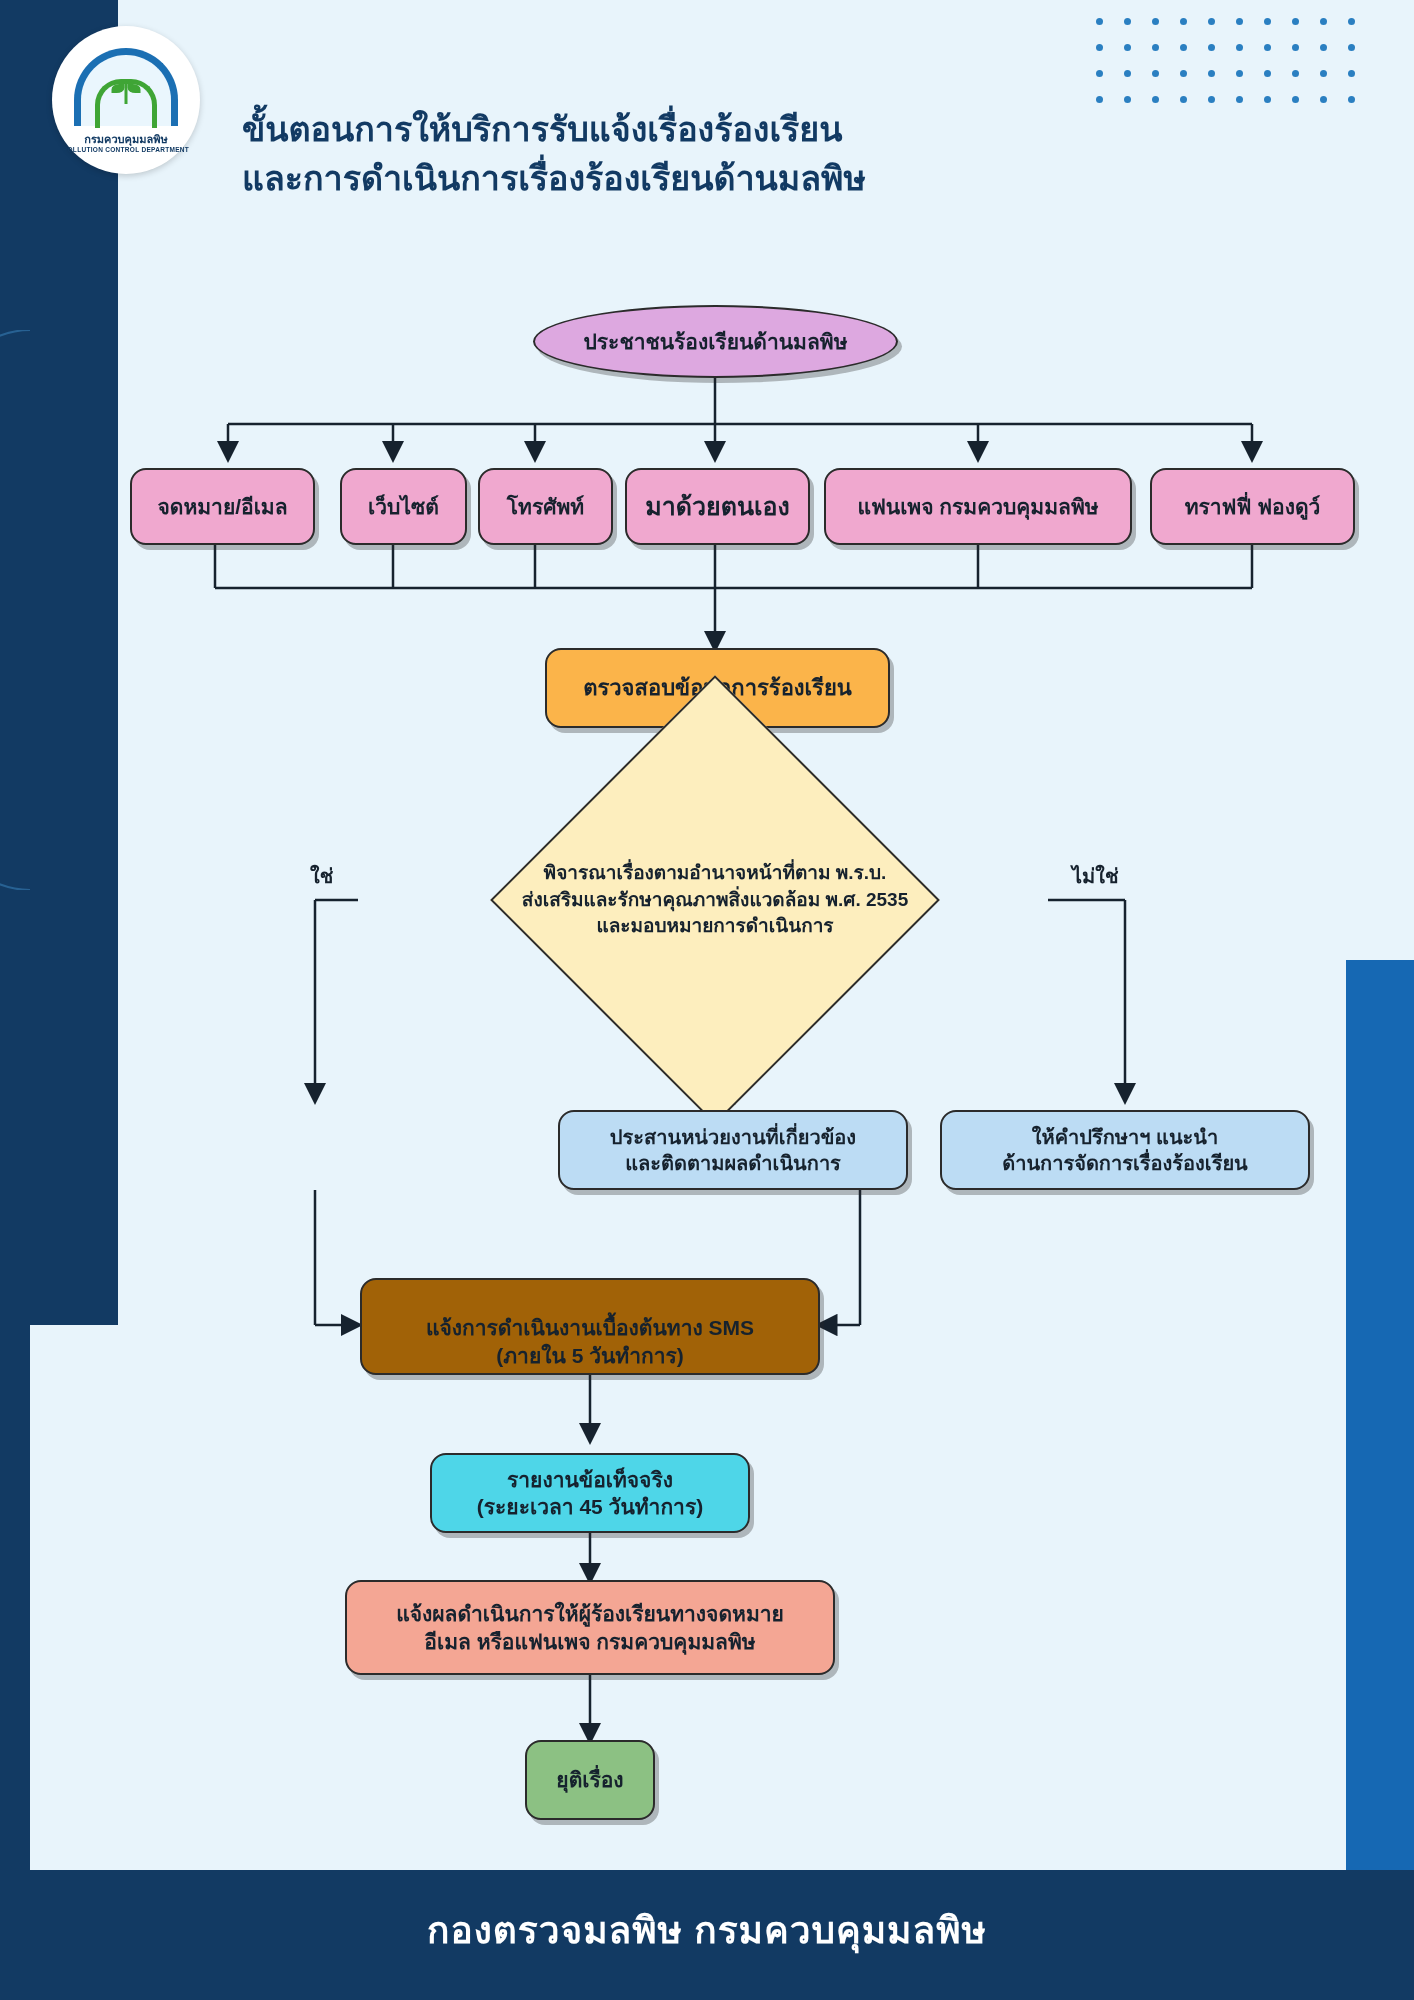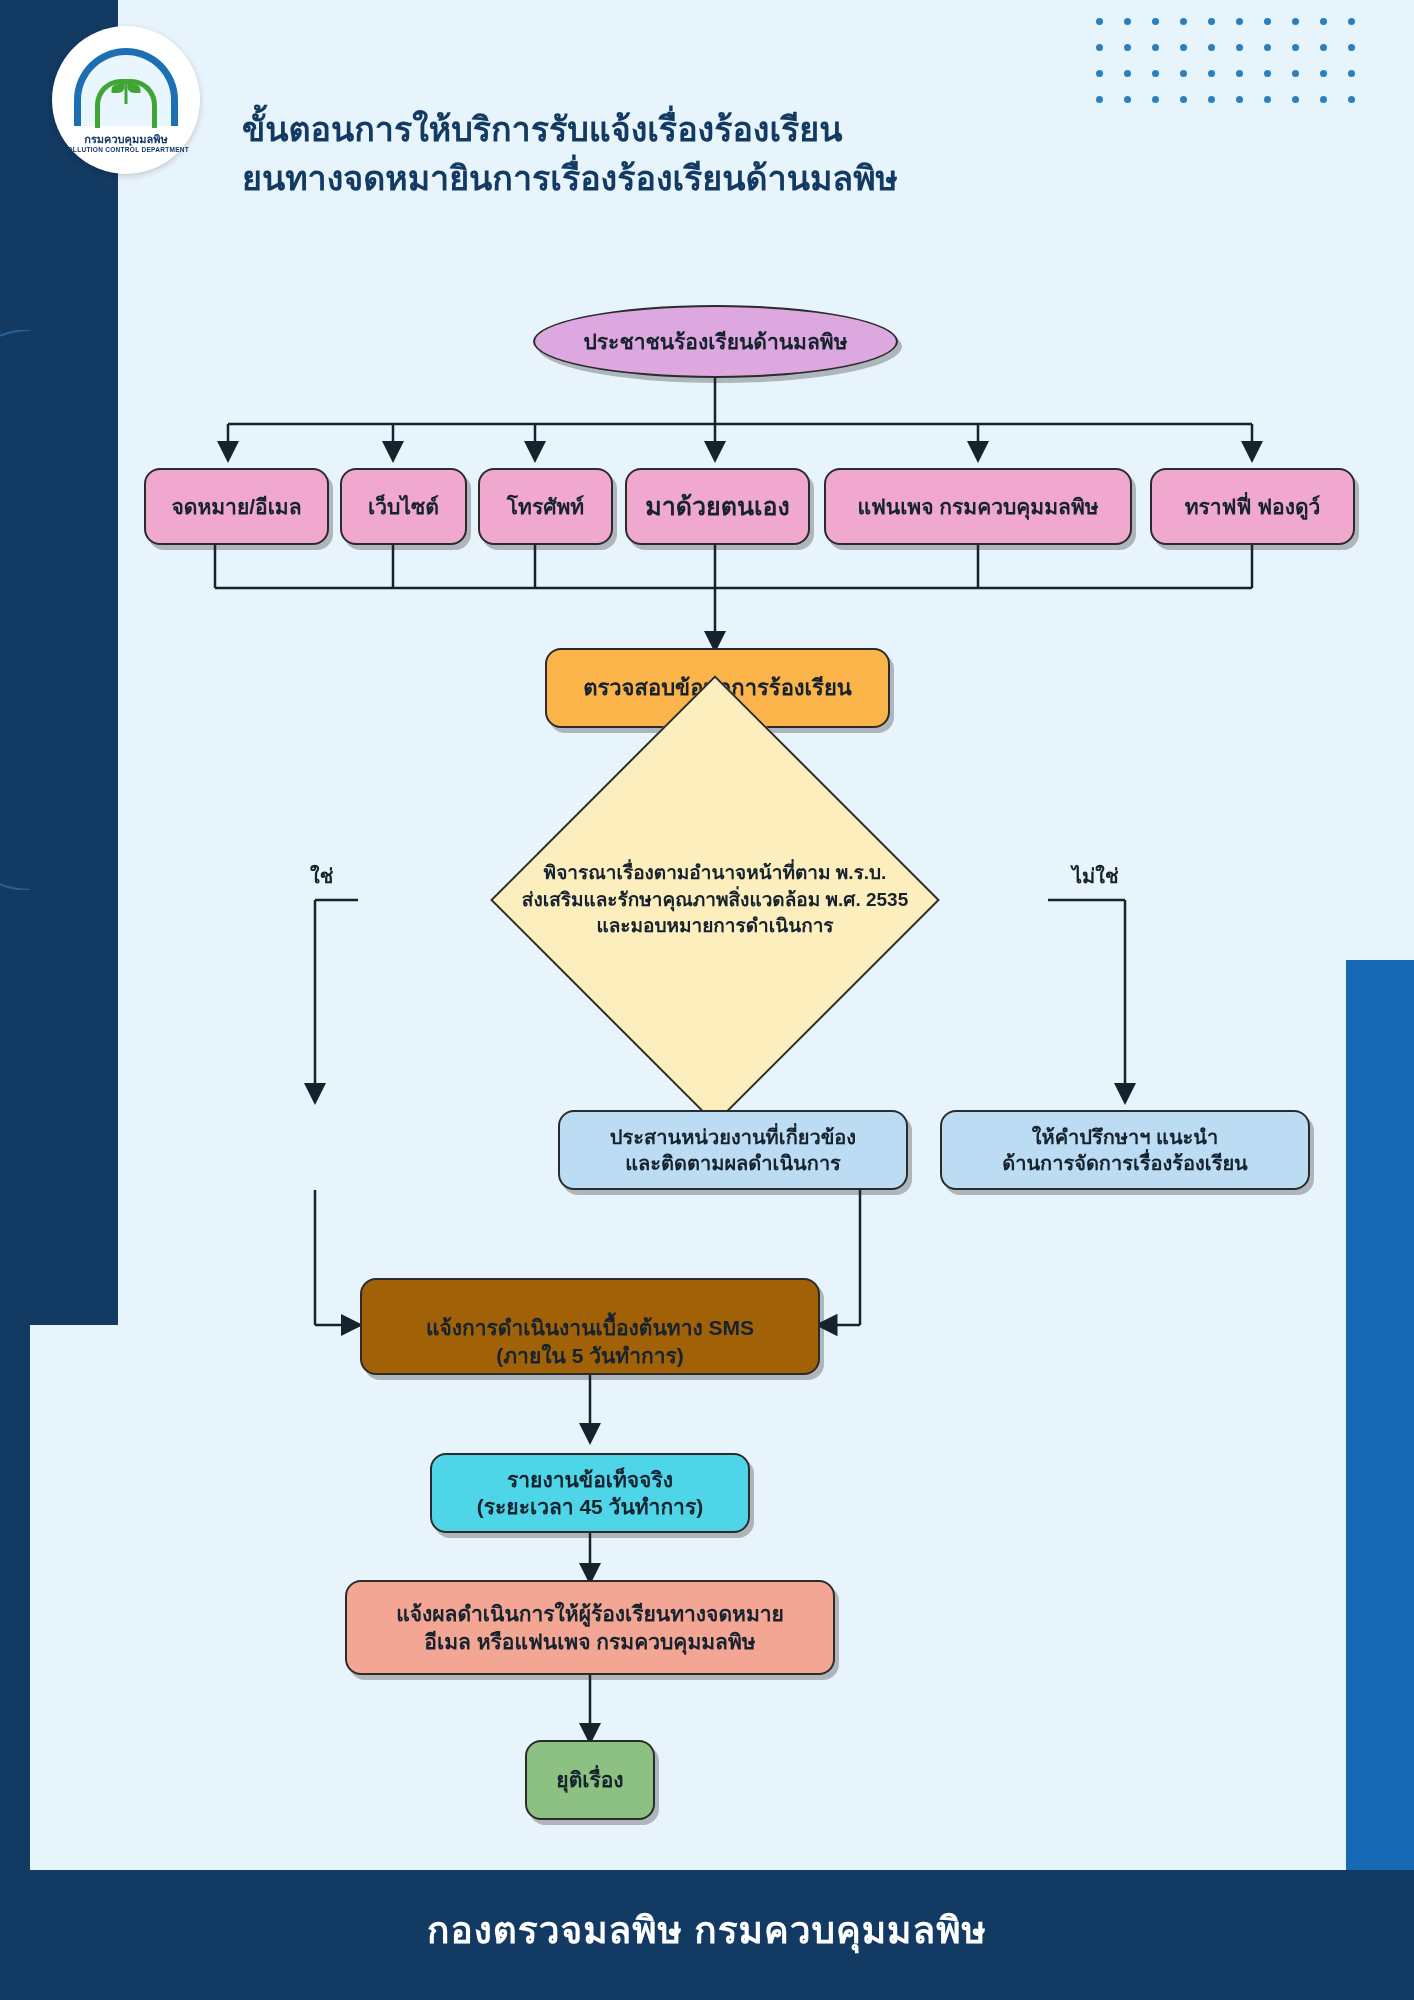--- a/index.html
+++ b/index.html
@@ -189,7 +189,7 @@
 
 <div class="title">
   <div>ขั้นตอนการให้บริการรับแจ้งเรื่องร้องเรียน</div>
-  <div>ยนทางจดหมายินการเรื่องร้องเรียนด้านมลพิษ</div>
+  <div>และการดำเนินการเรื่องร้องเรียนด้านมลพิษ</div>
 </div>
 
 <svg id="lines" viewBox="0 0 1414 2000">

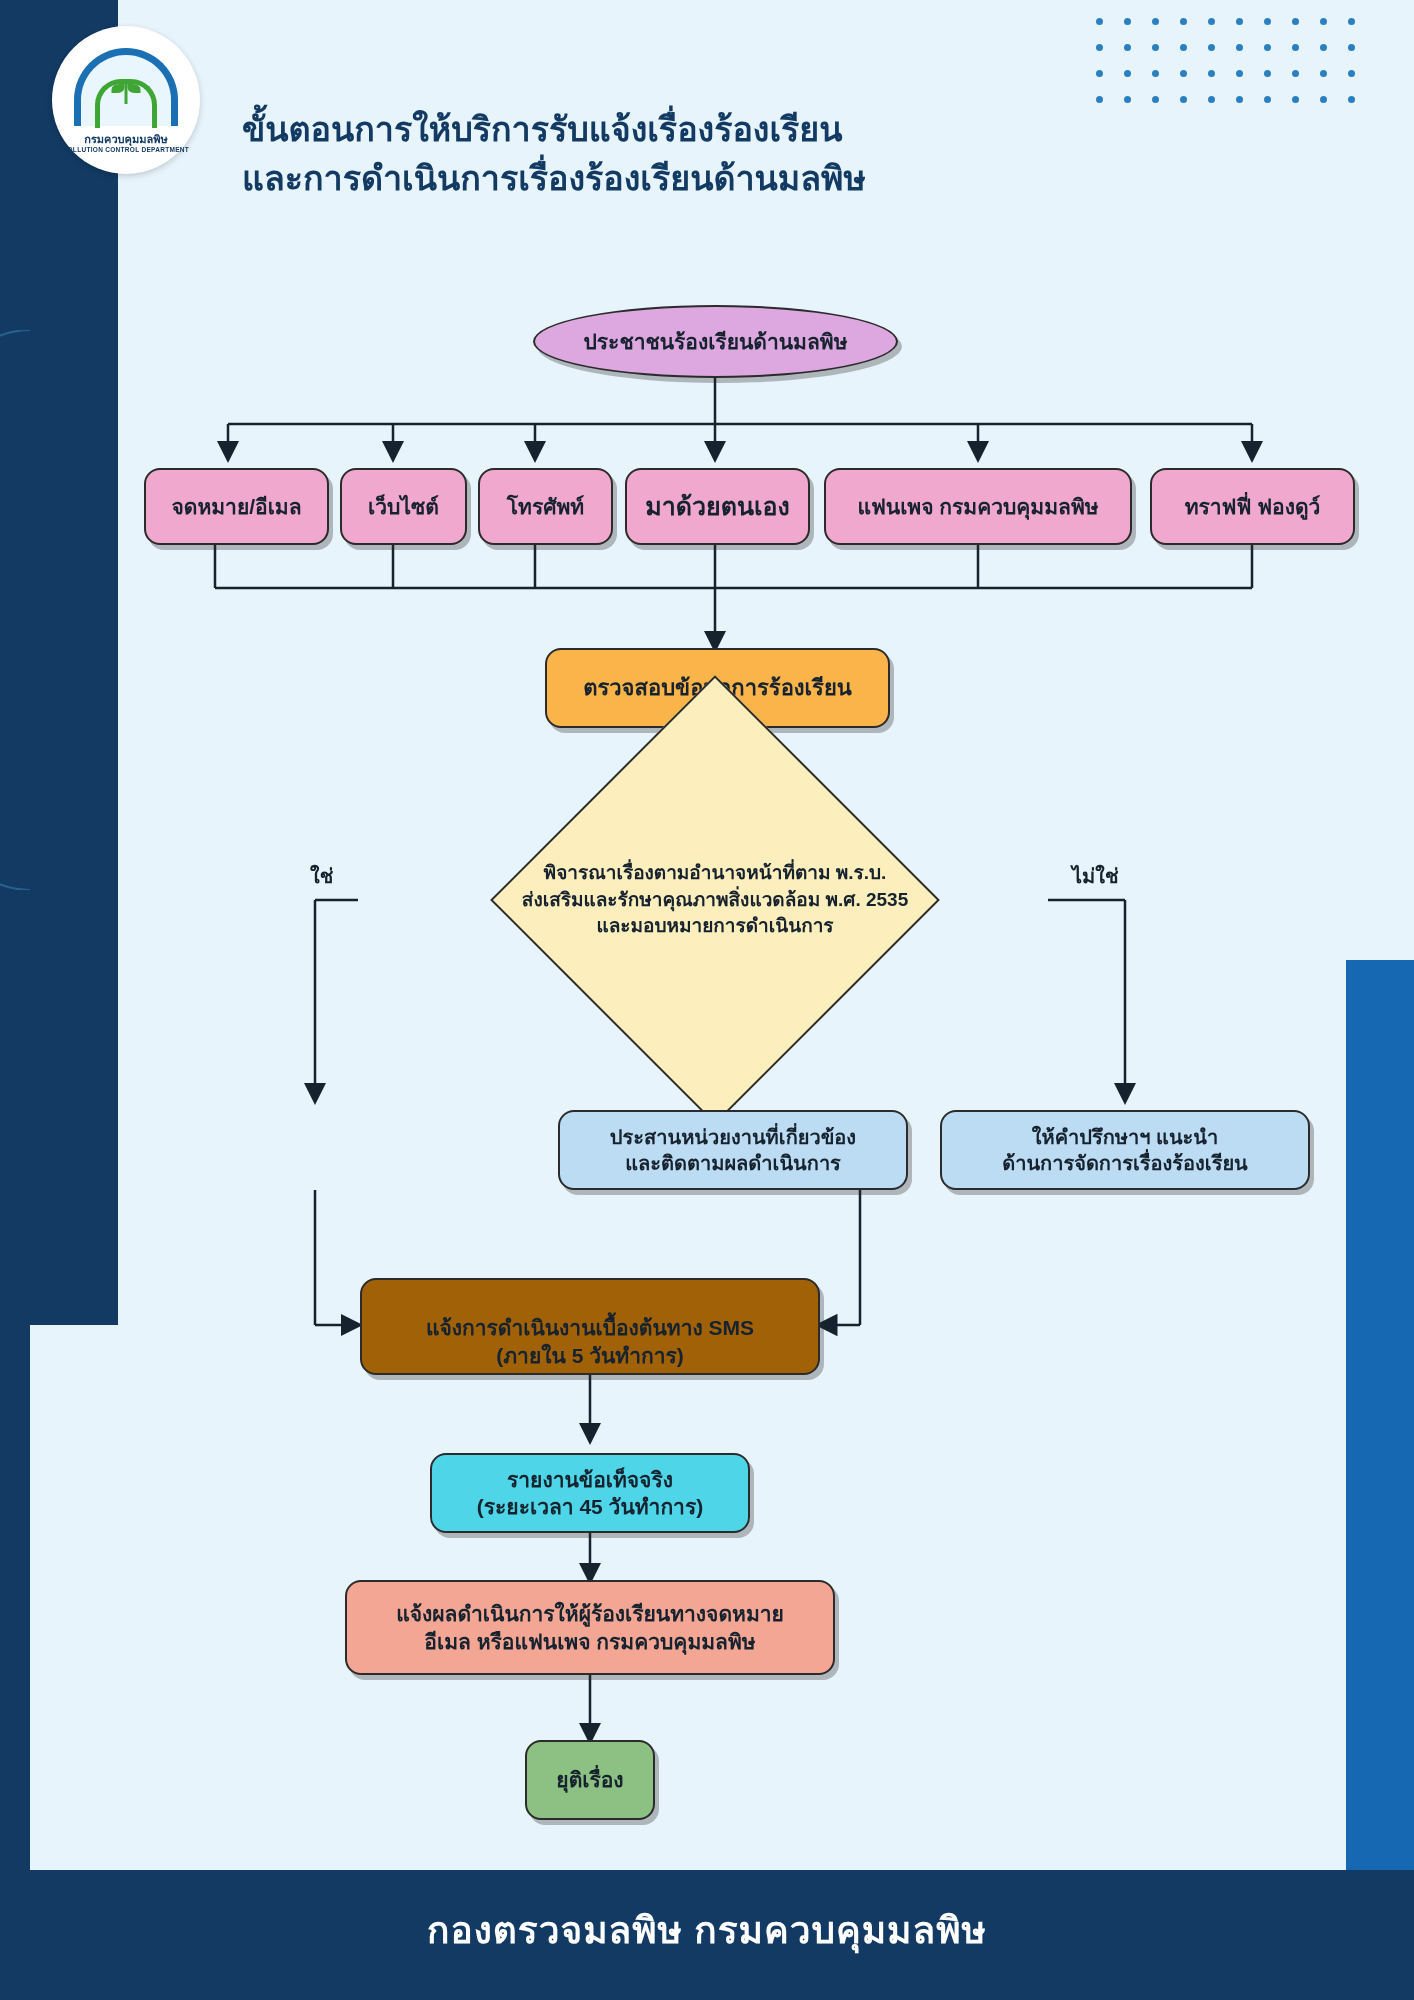--- a/index.html
+++ b/index.html
@@ -251,7 +251,7 @@
     <span>ประชาชนร้องเรียนด้านมลพิษ</span>
   </div>
 
-  <div class="node" style="left:144px; top:468px; width:185px; height:77px; background:#f0a8cf; font-size:21px;">
+  <div class="node" style="left:130px; top:468px; width:185px; height:77px; background:#f0a8cf; font-size:21px;">
     <span>จดหมาย/อีเมล</span>
   </div>
   <div class="node" style="left:340px; top:468px; width:127px; height:77px; background:#f0a8cf; font-size:21px;">

